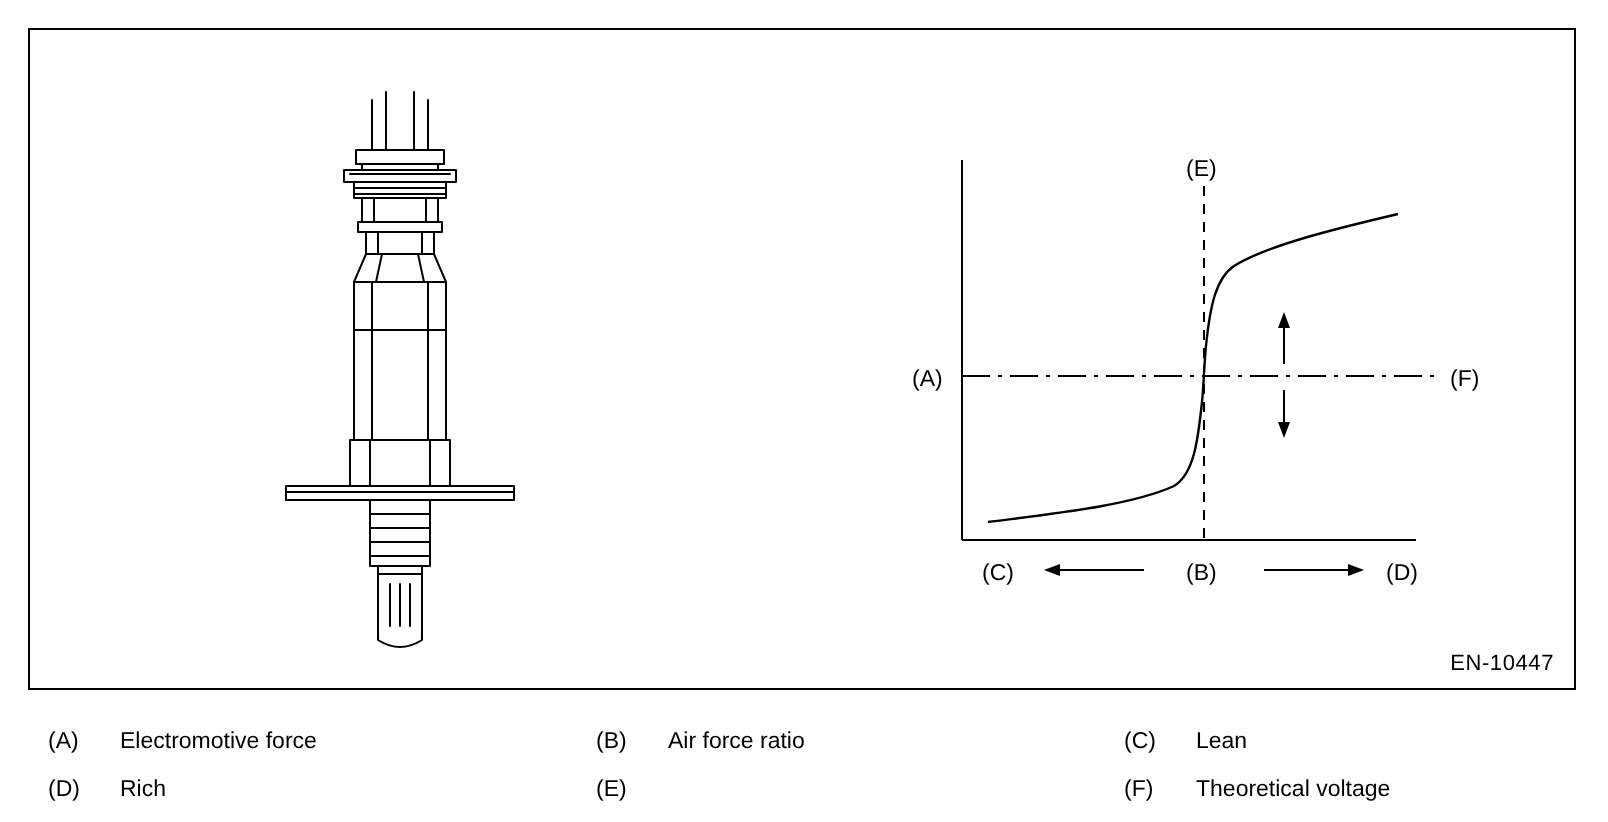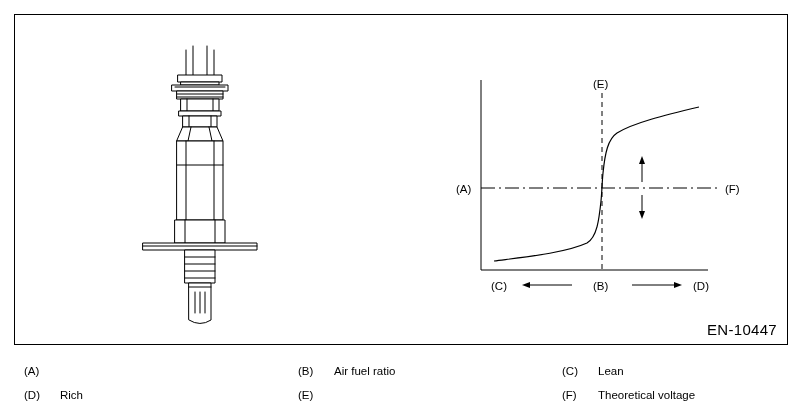--- a/index.html
+++ b/index.html
@@ -39,7 +39,7 @@
     position: absolute;
     right: 10px;
     bottom: 6px;
-    font-size: 15px;
+    font-size: 11px;
     letter-spacing: 0.3px;
     font-family: "Liberation Sans", sans-serif;
   }

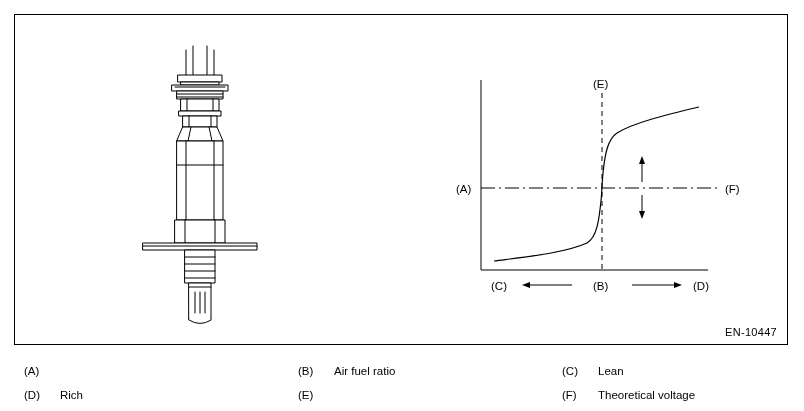--- a/index.html
+++ b/index.html
@@ -186,6 +186,7 @@
 
     <div class="legend-row r1">
       <span class="legend-cell legend-key col1">(A)</span>
+      <span class="legend-cell col1-text">Electromotive force</span>
 
       <span class="legend-cell legend-key col2">(B)</span>
       <span class="legend-cell col2-text">Air fuel ratio</span>

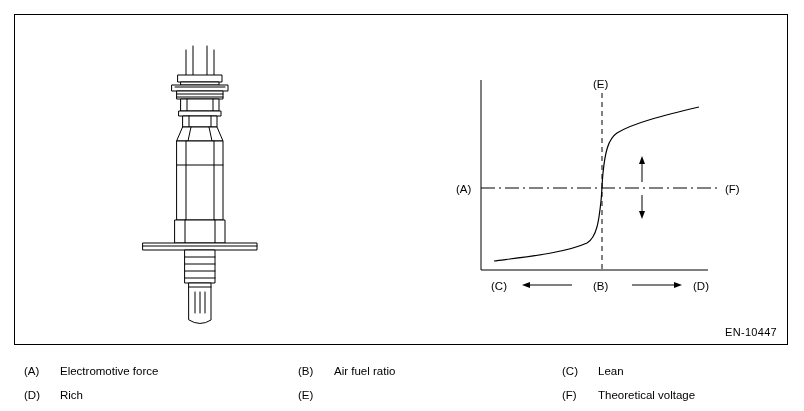--- a/index.html
+++ b/index.html
@@ -189,7 +189,7 @@
       <span class="legend-cell col1-text">Electromotive force</span>
 
       <span class="legend-cell legend-key col2">(B)</span>
-      <span class="legend-cell col2-text">Air fuel ratio</span>
+      <span class="legend-cell col2-text">Air force ratio</span>
 
       <span class="legend-cell legend-key col3">(C)</span>
       <span class="legend-cell col3-text">Lean</span>

